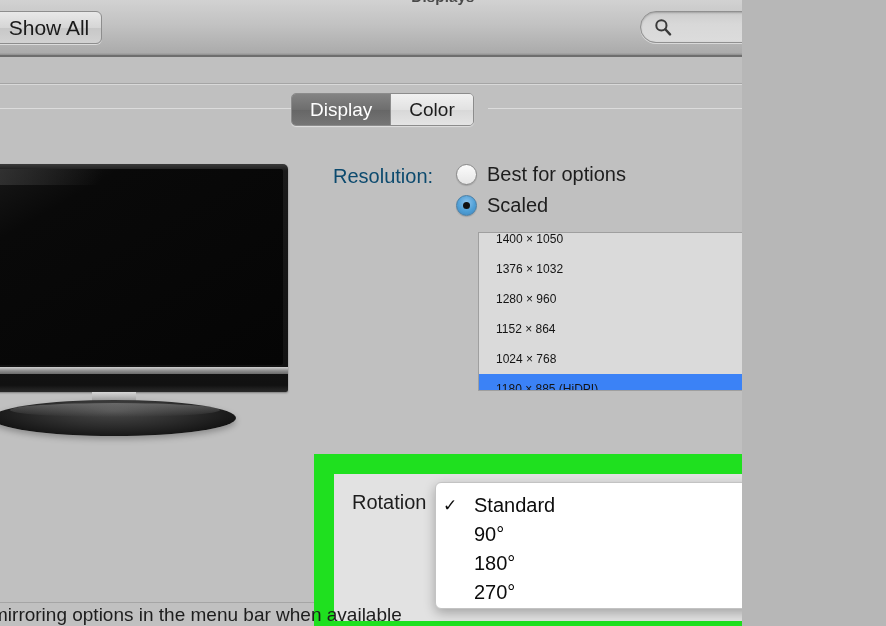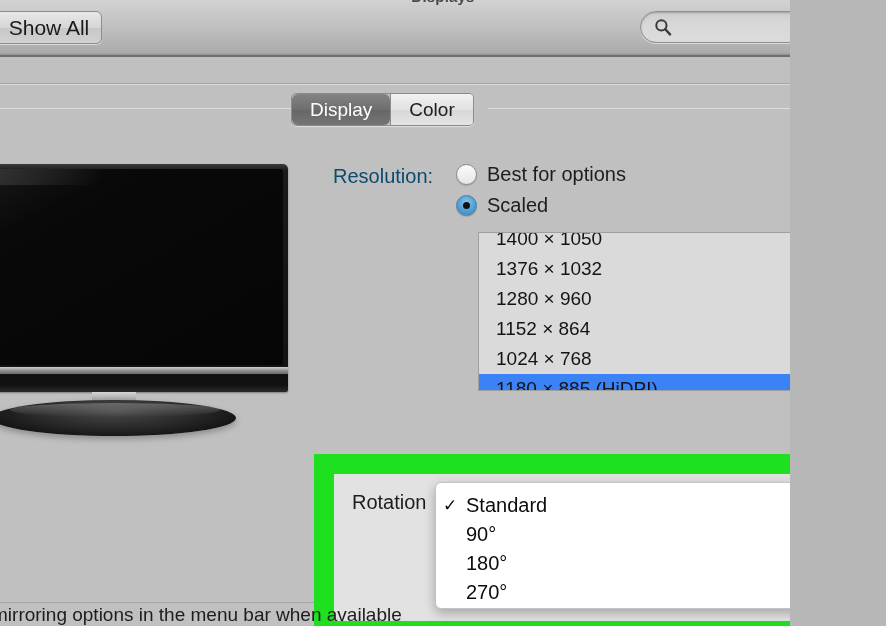--- a/index.html
+++ b/index.html
@@ -18,7 +18,6 @@
     height: 626px;
     overflow: hidden;
     background: #c0c0c0;
-    padding-left: 48px;
   }
 
   

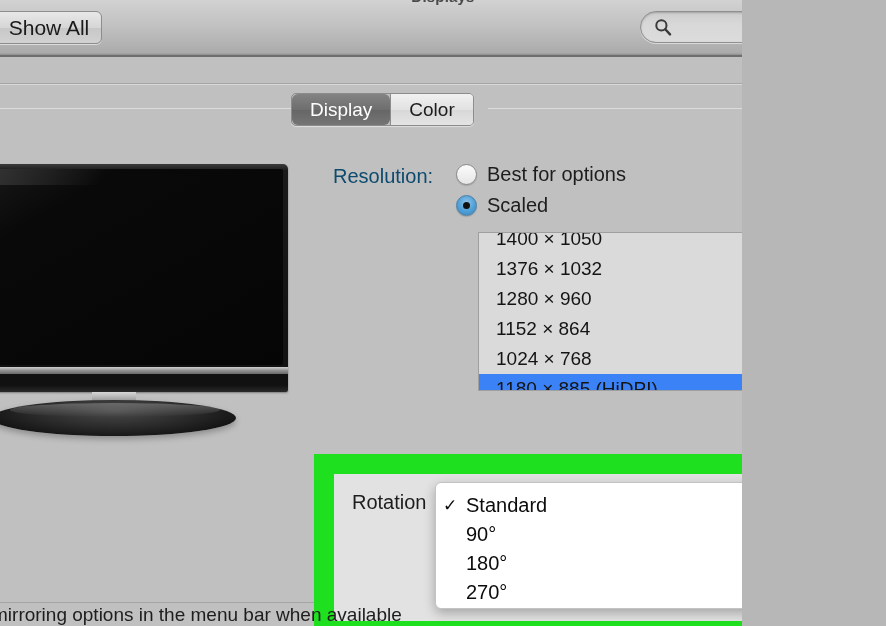--- a/index.html
+++ b/index.html
@@ -121,7 +121,6 @@
   .tab.active {
     background: linear-gradient(to bottom, #838383 0%, #6e6e6e 50%, #666 51%, #757575 100%);
     color: #ffffff;
-    border-radius: 6px;
   }
   .tab.inactive {
     background: linear-gradient(to bottom, #f1f1f1 0%, #e2e2e2 50%, #d8d8d8 51%, #e4e4e4 100%);

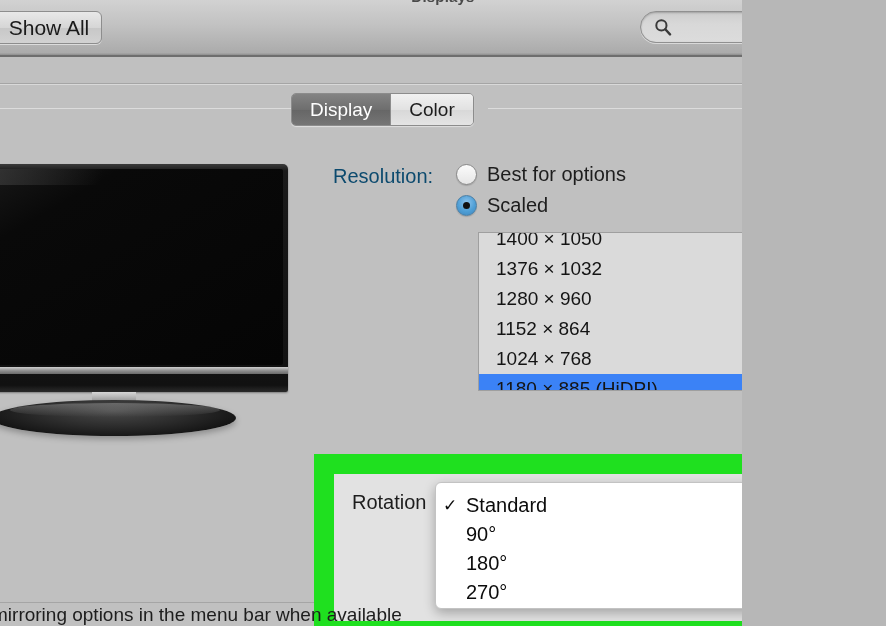--- a/index.html
+++ b/index.html
@@ -273,7 +273,7 @@
     height: 30px;
     line-height: 30px;
     padding-left: 17px;
-    font-size: 19px;
+    font-size: 12px;
     color: #141414;
     white-space: nowrap;
   }

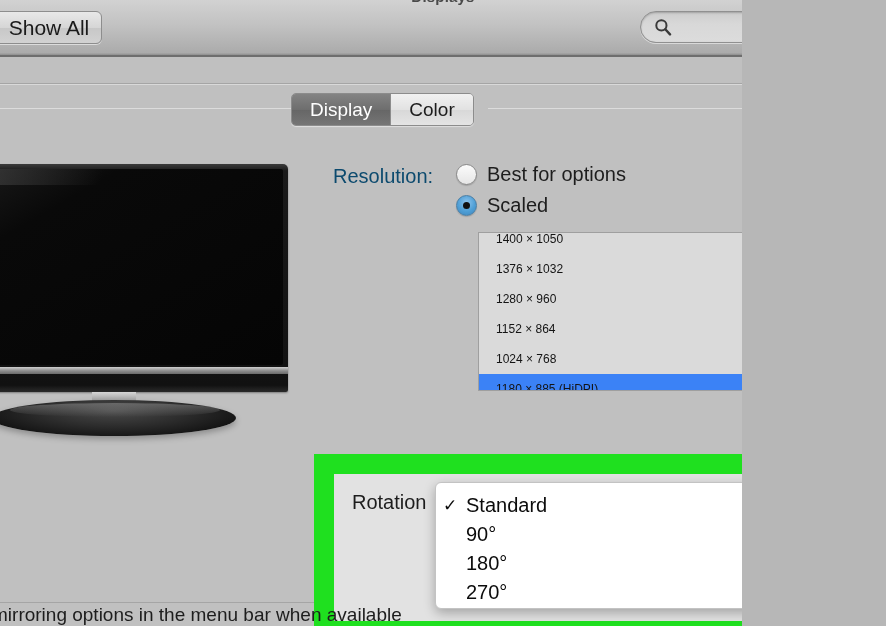--- a/index.html
+++ b/index.html
@@ -364,7 +364,7 @@
     color: #0c0c0c;
     flex: none;
   }
-  .menu-label { margin-left: 2px; }
+  .menu-label { margin-left: 10px; }
 
   
   .bottom-text {

